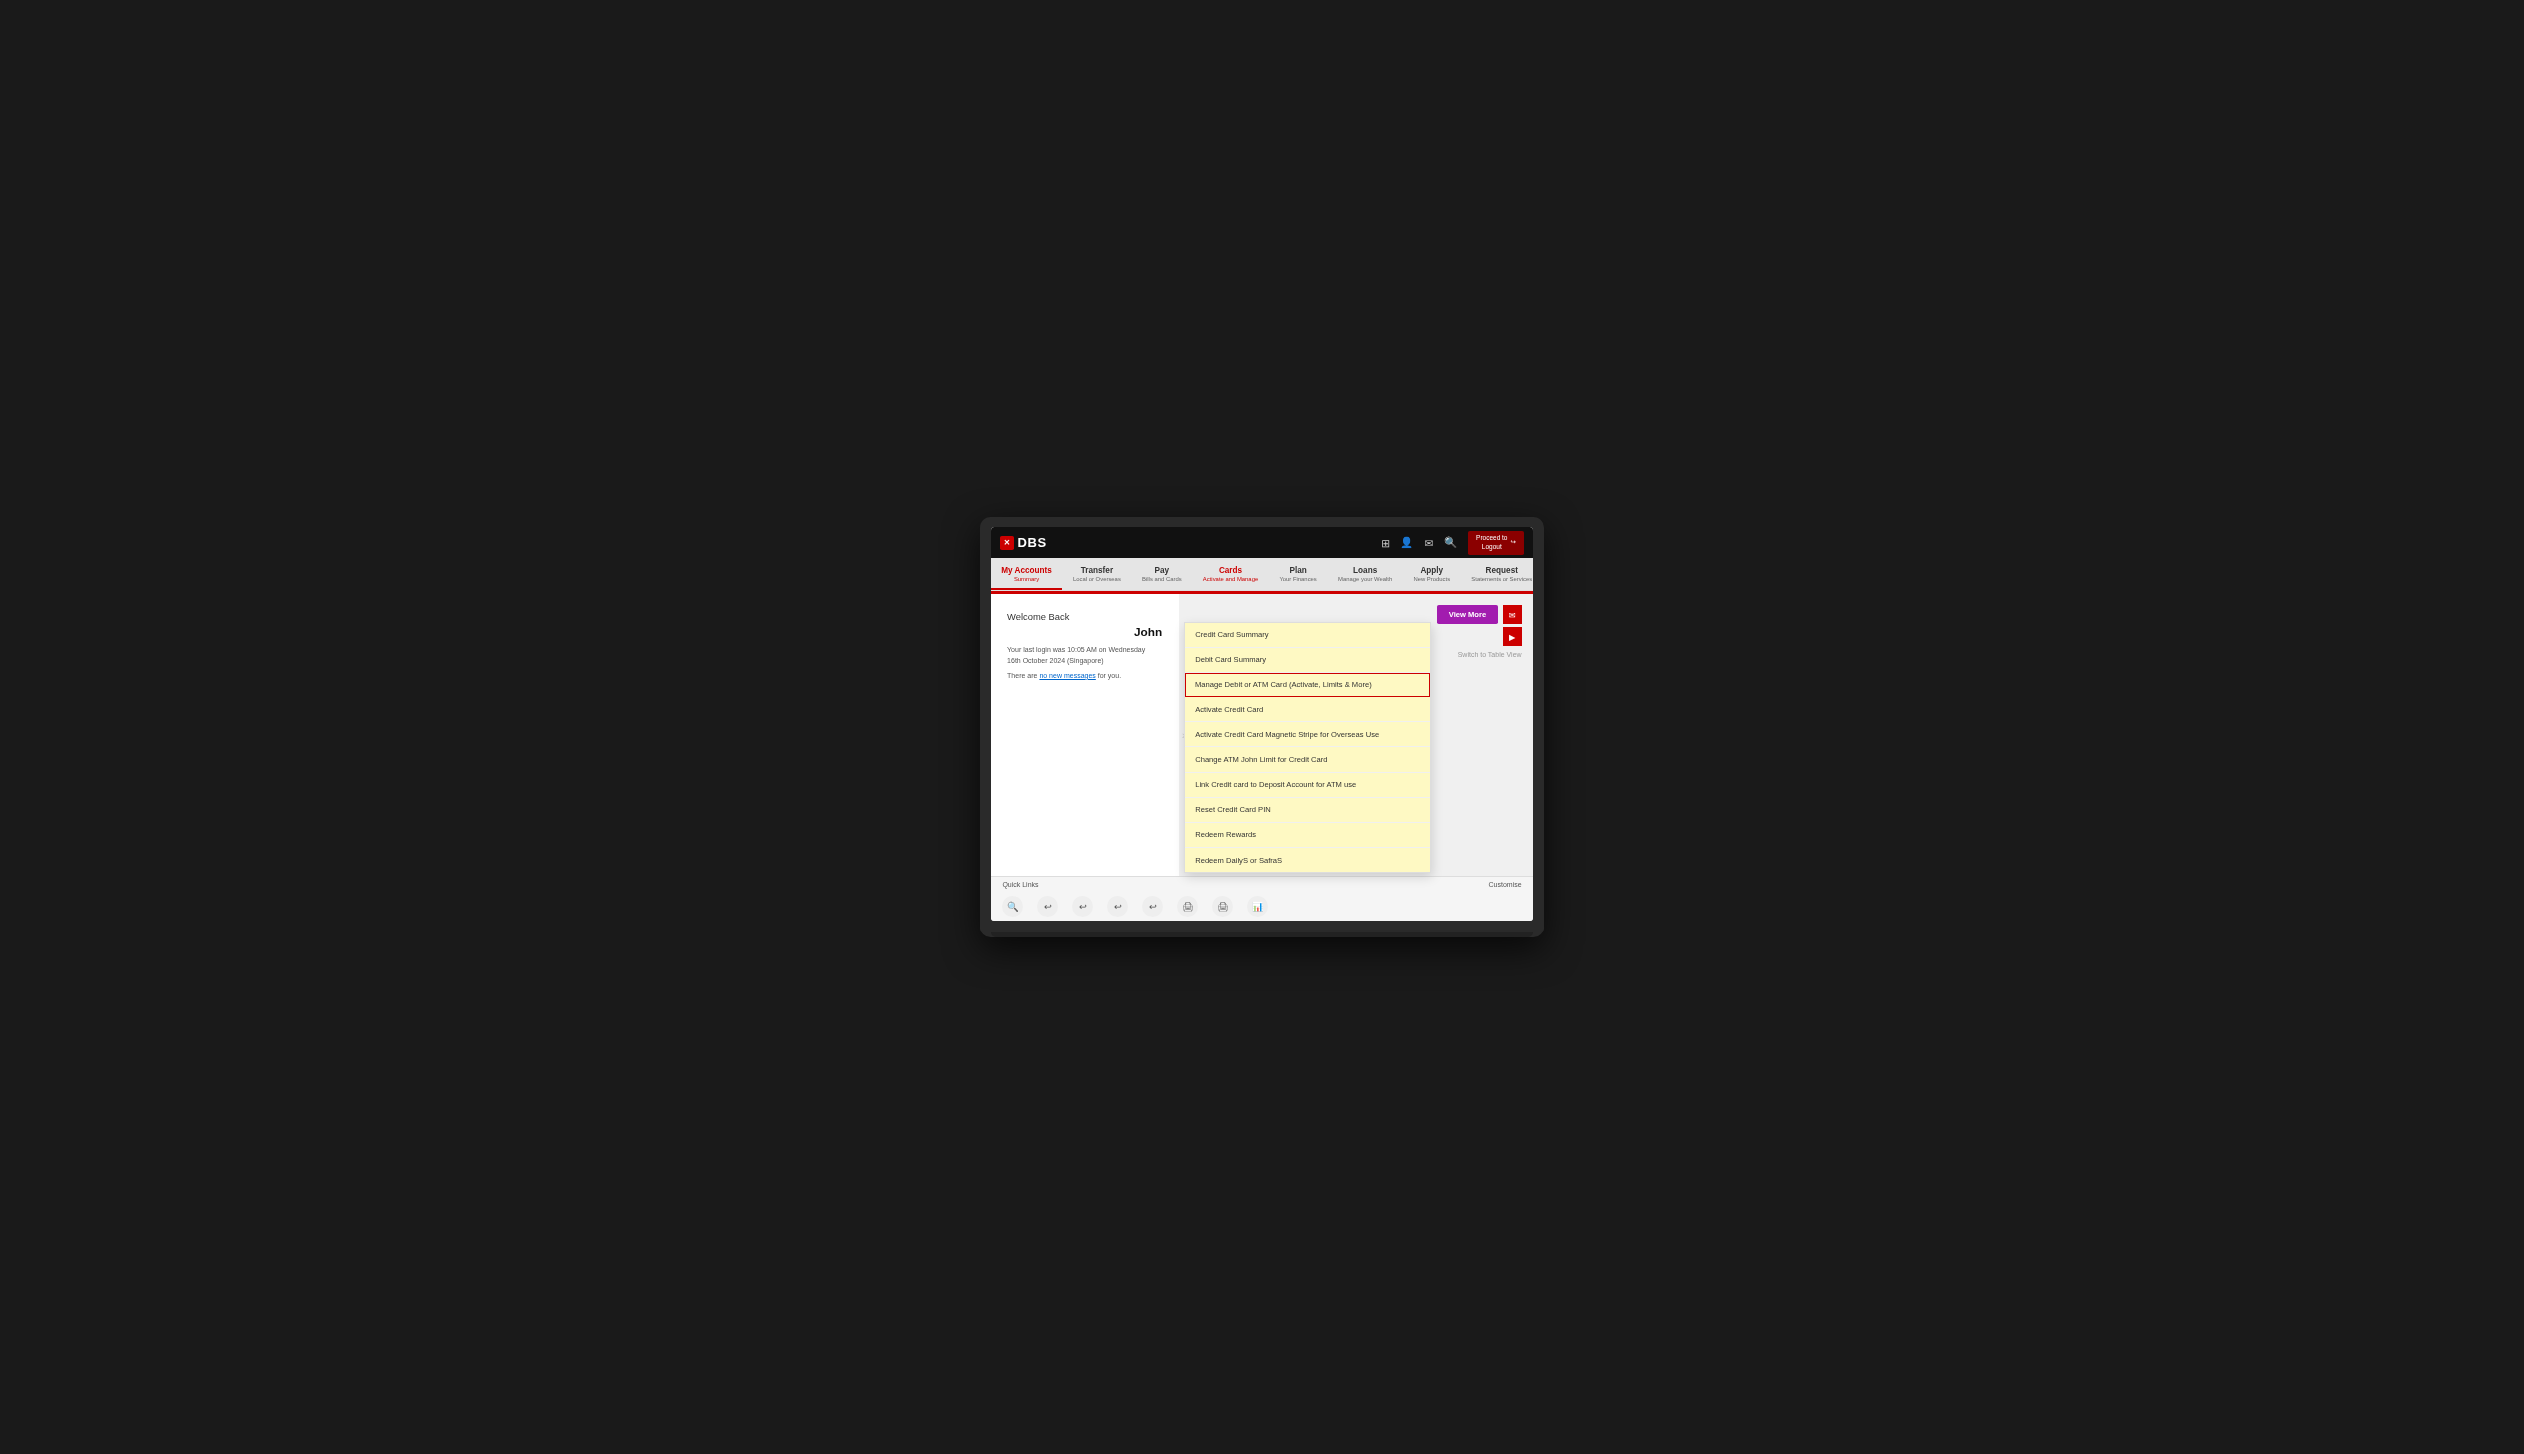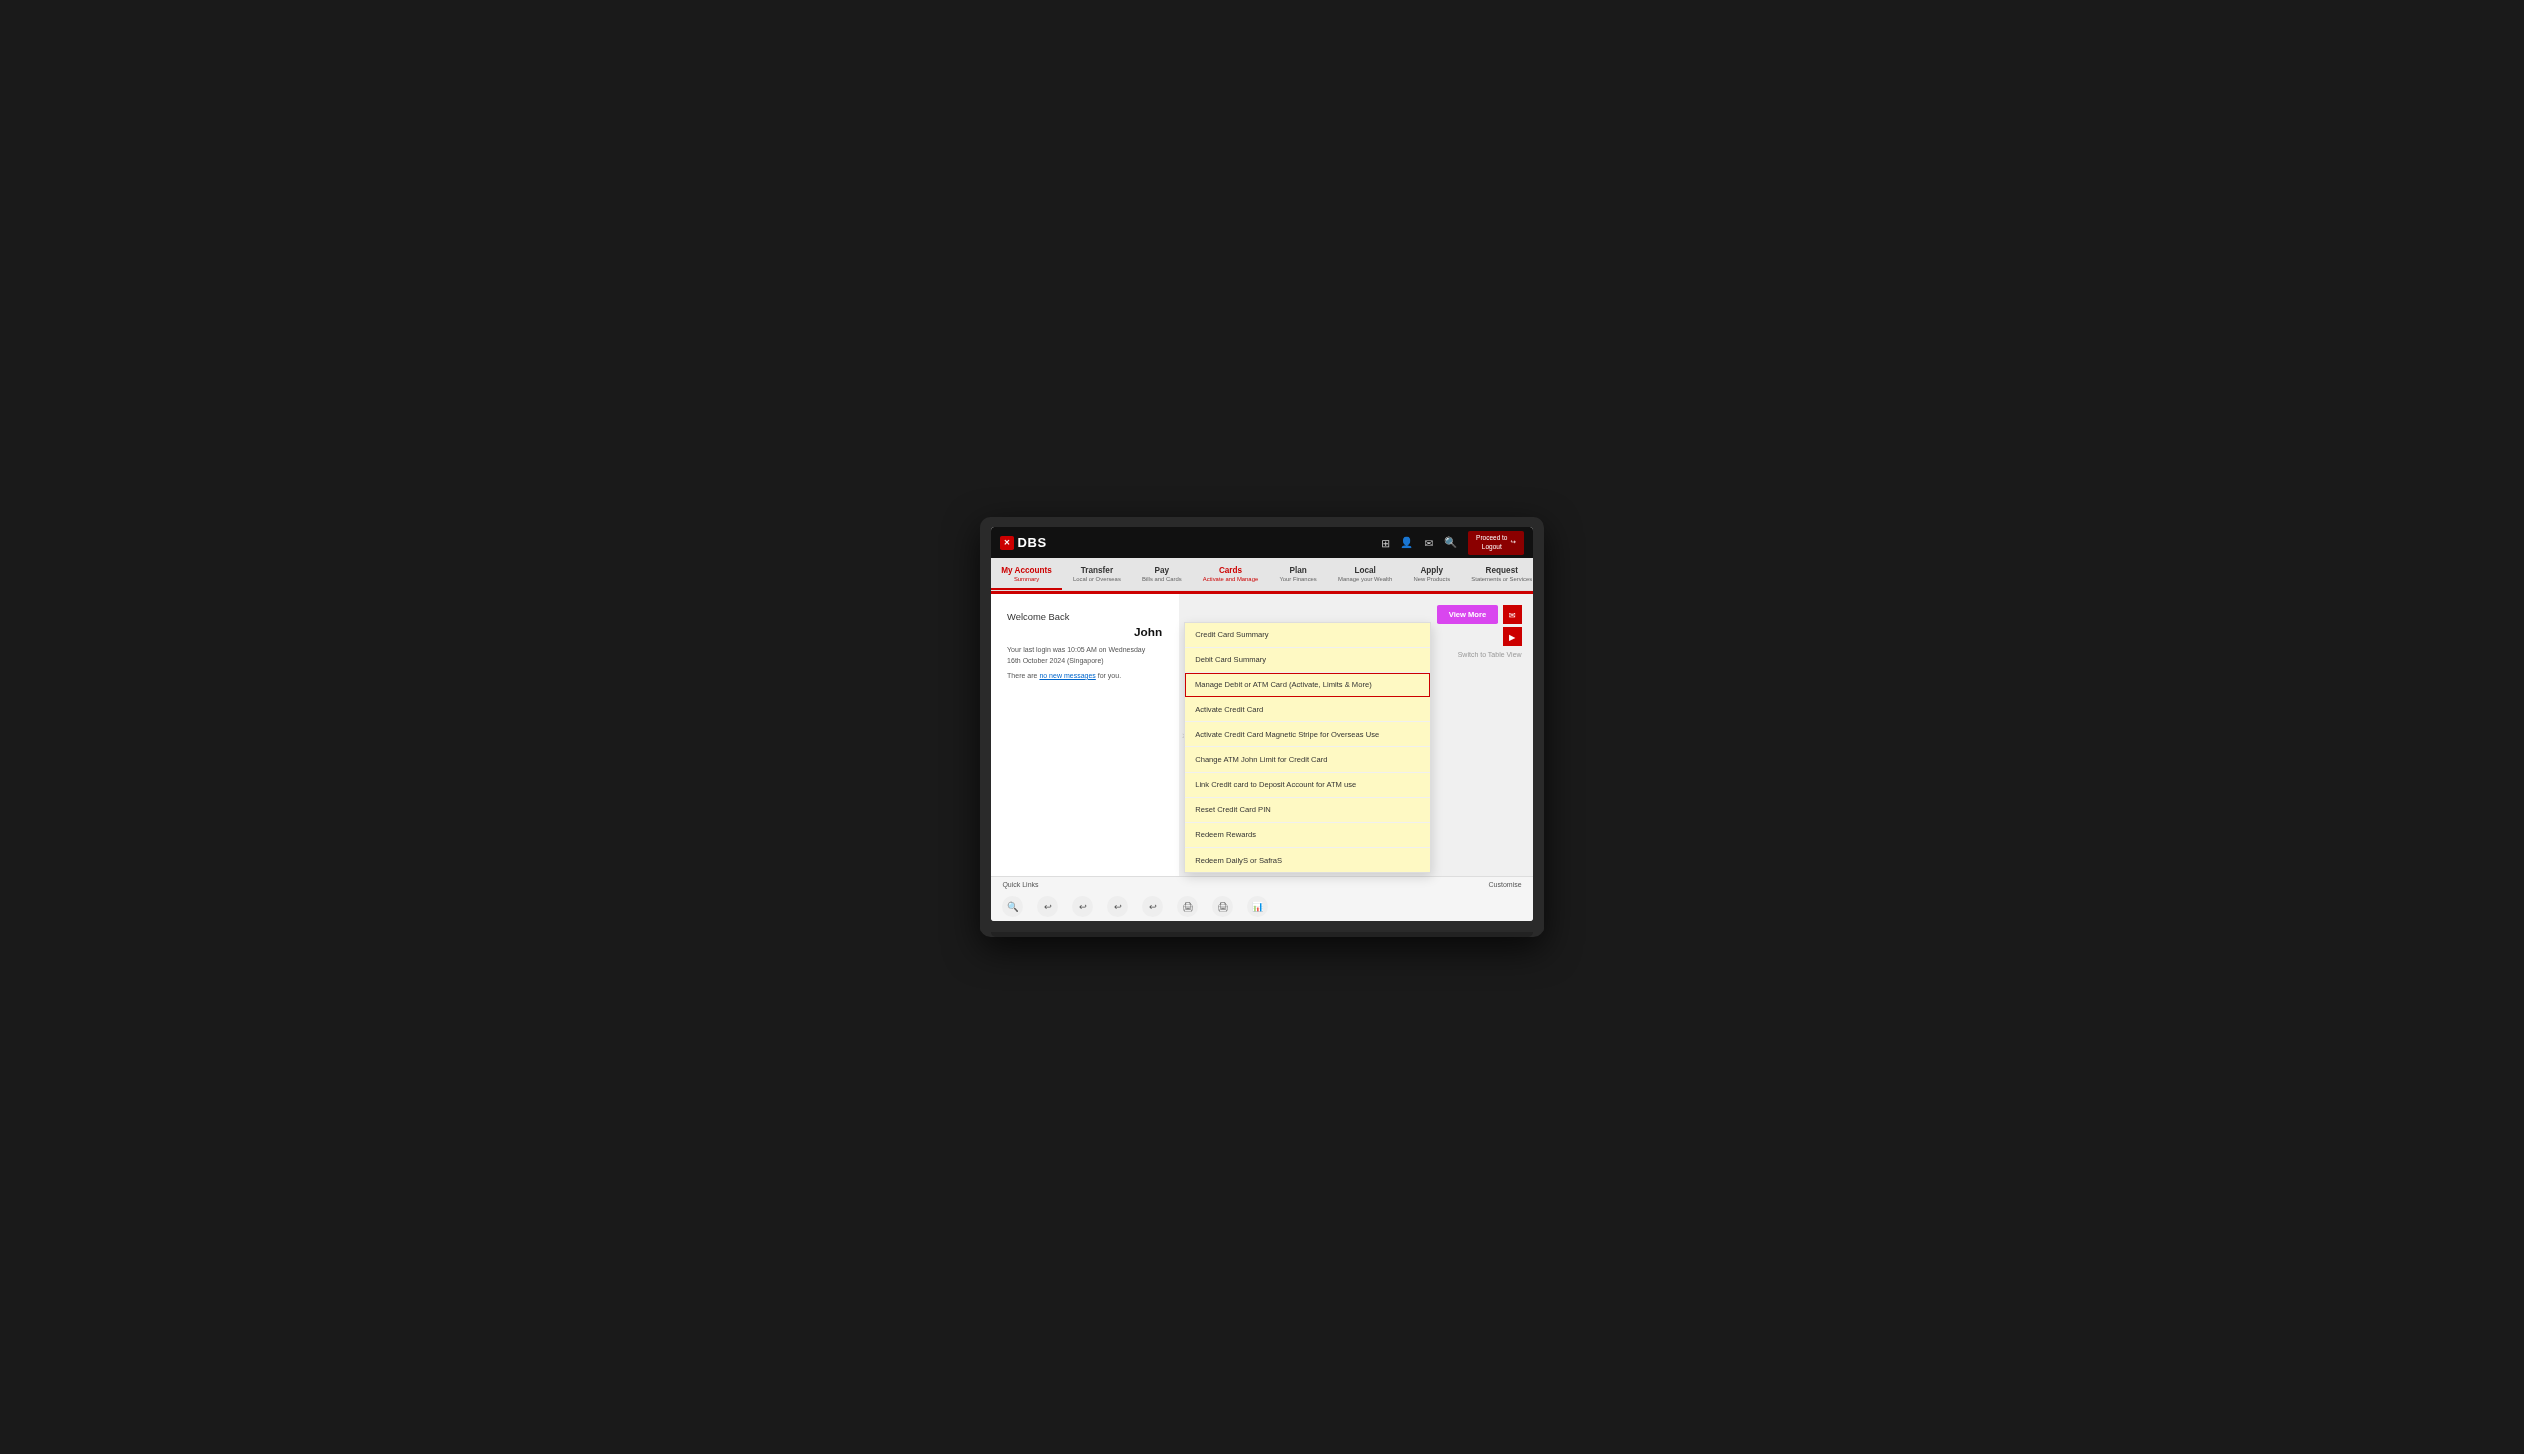--- a/index.html
+++ b/index.html
@@ -366,7 +366,7 @@
         <span class="nav-item-sub">Your Finances</span>
       </div>
       <div class="nav-item">
-        <span class="nav-item-main">Local</span>
+        <span class="nav-item-main">Loans</span>
         <span class="nav-item-sub">Manage your Wealth</span>
       </div>
       <div class="nav-item">

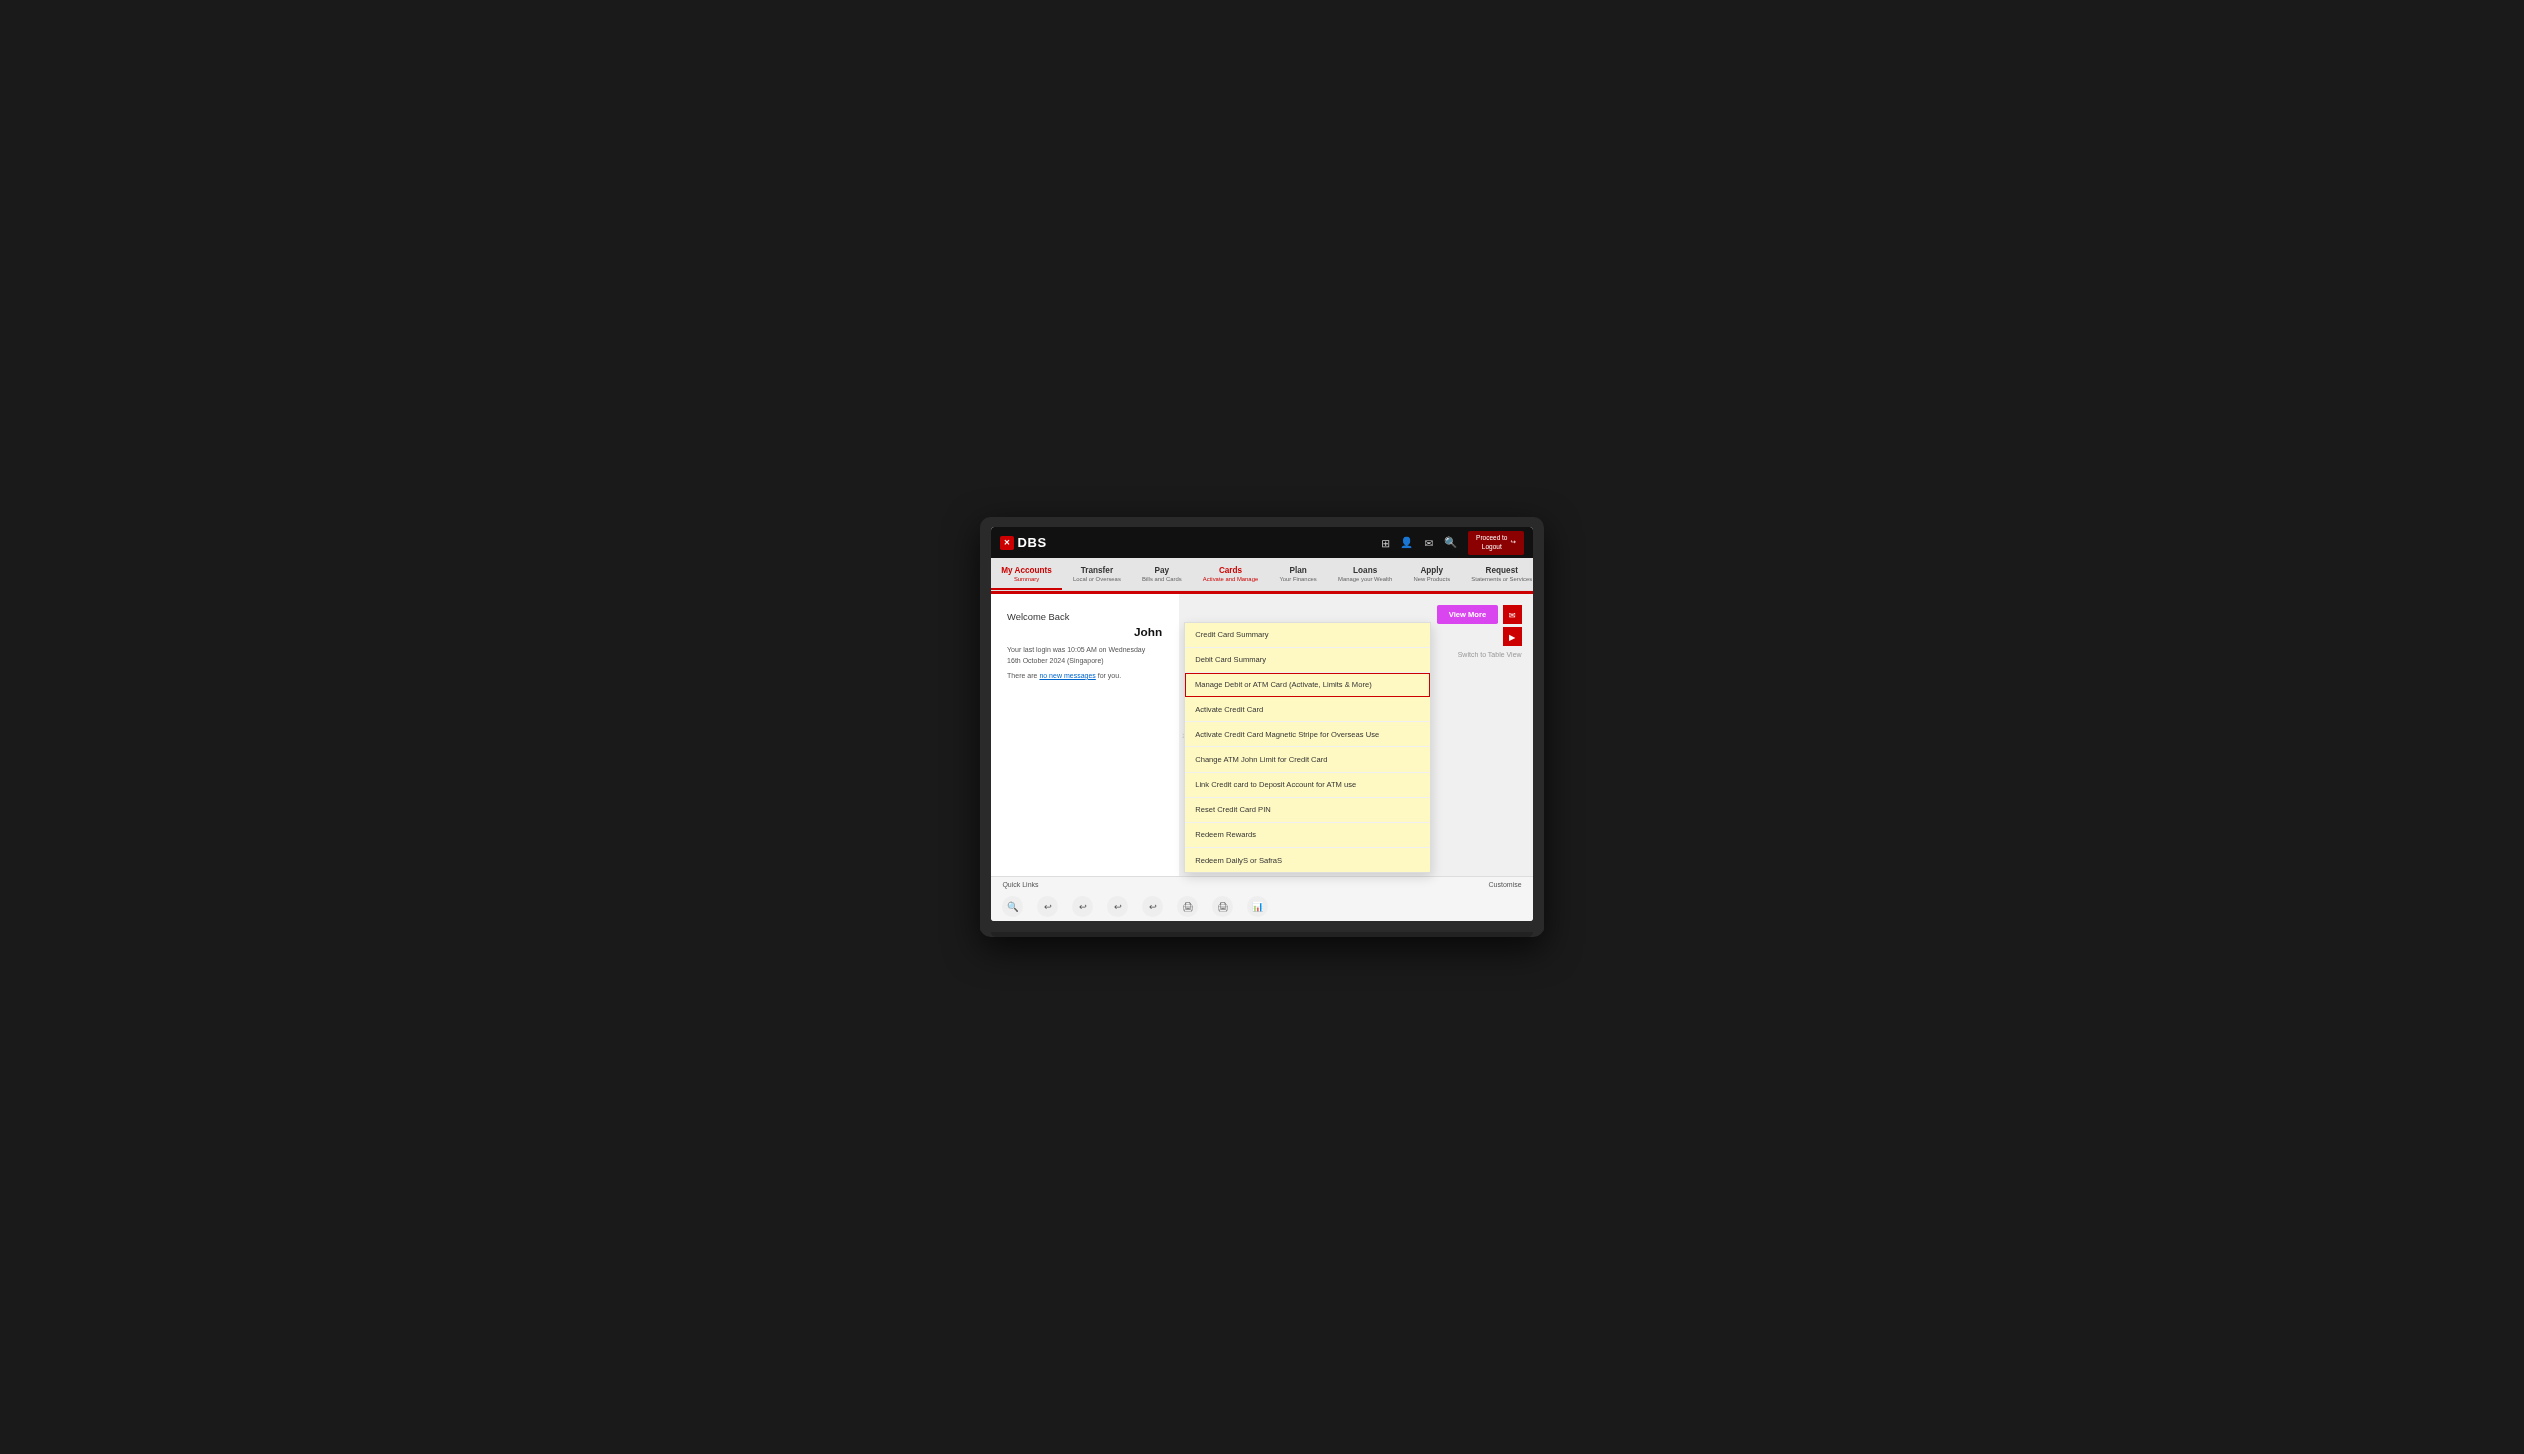--- a/index.html
+++ b/index.html
@@ -175,7 +175,7 @@
       position: relative;
     }
     .view-more-btn {
-      background: #d946ef;
+      background: #a21caf;
       color: #fff;
       padding: 4.7px 11.8px;
       font-size: 7.6px;

